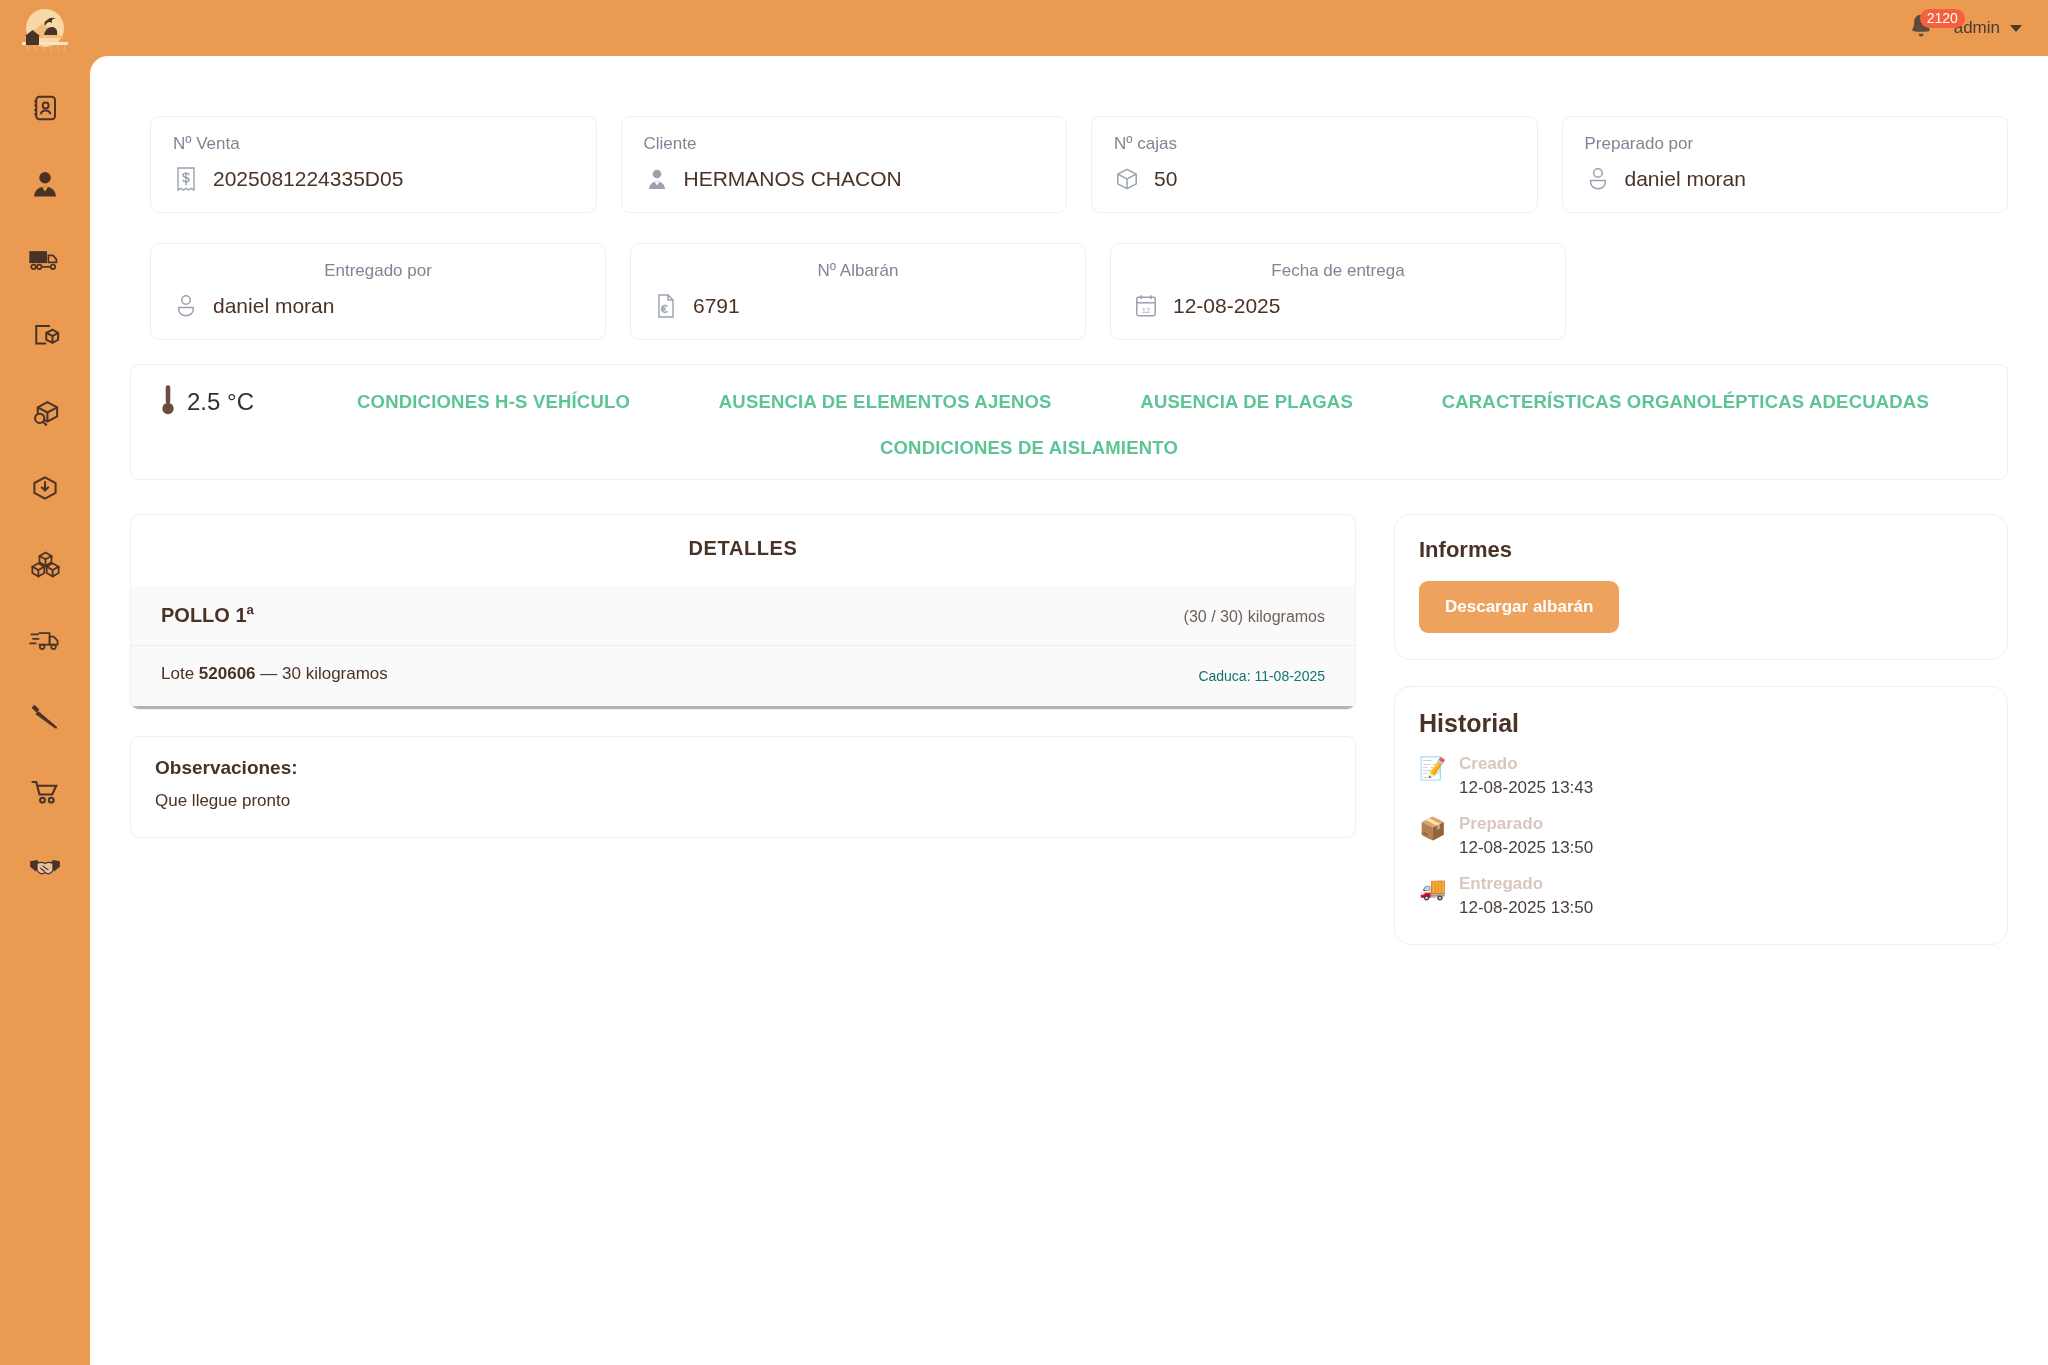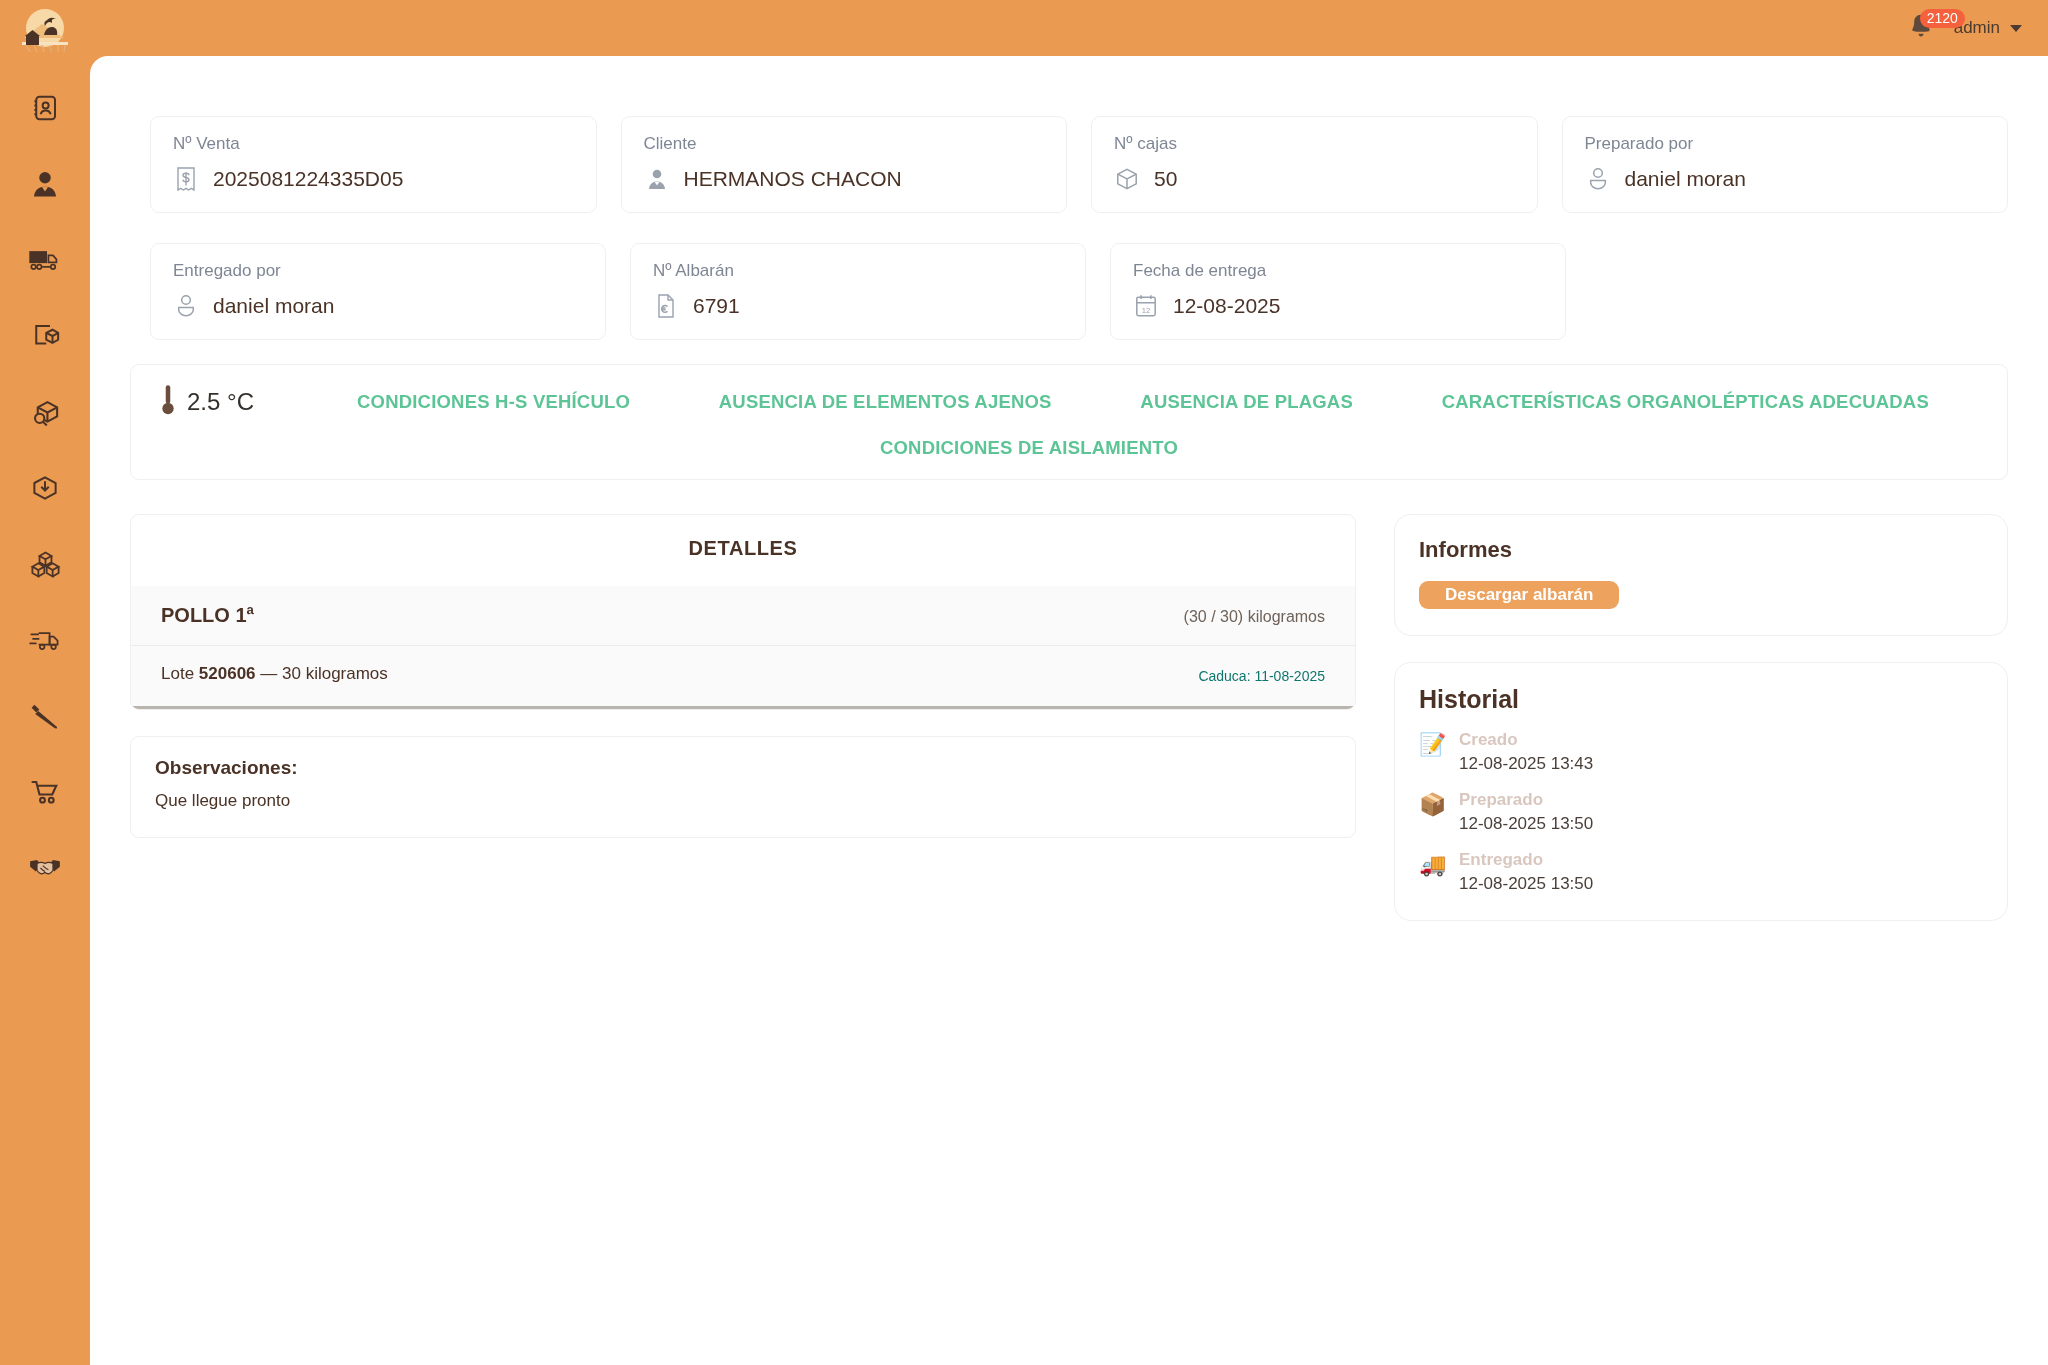--- a/index.html
+++ b/index.html
@@ -78,7 +78,7 @@
   .info-value-row { display: flex; align-items: center; gap: 14px; }
   .info-value { font-size: 21px; color: #4a3326; }
   .info-icon { width: 26px; height: 26px; flex: none; display: flex; align-items: center; justify-content: center; }
-  .cards-row.second .info-card { flex: 0 0 456px; }
+  .cards-row.second .info-card { flex: 0 0 456px; text-align: center; }
   .cards-row.second .spacer { flex: 0 0 456px; visibility: hidden; }
 
   

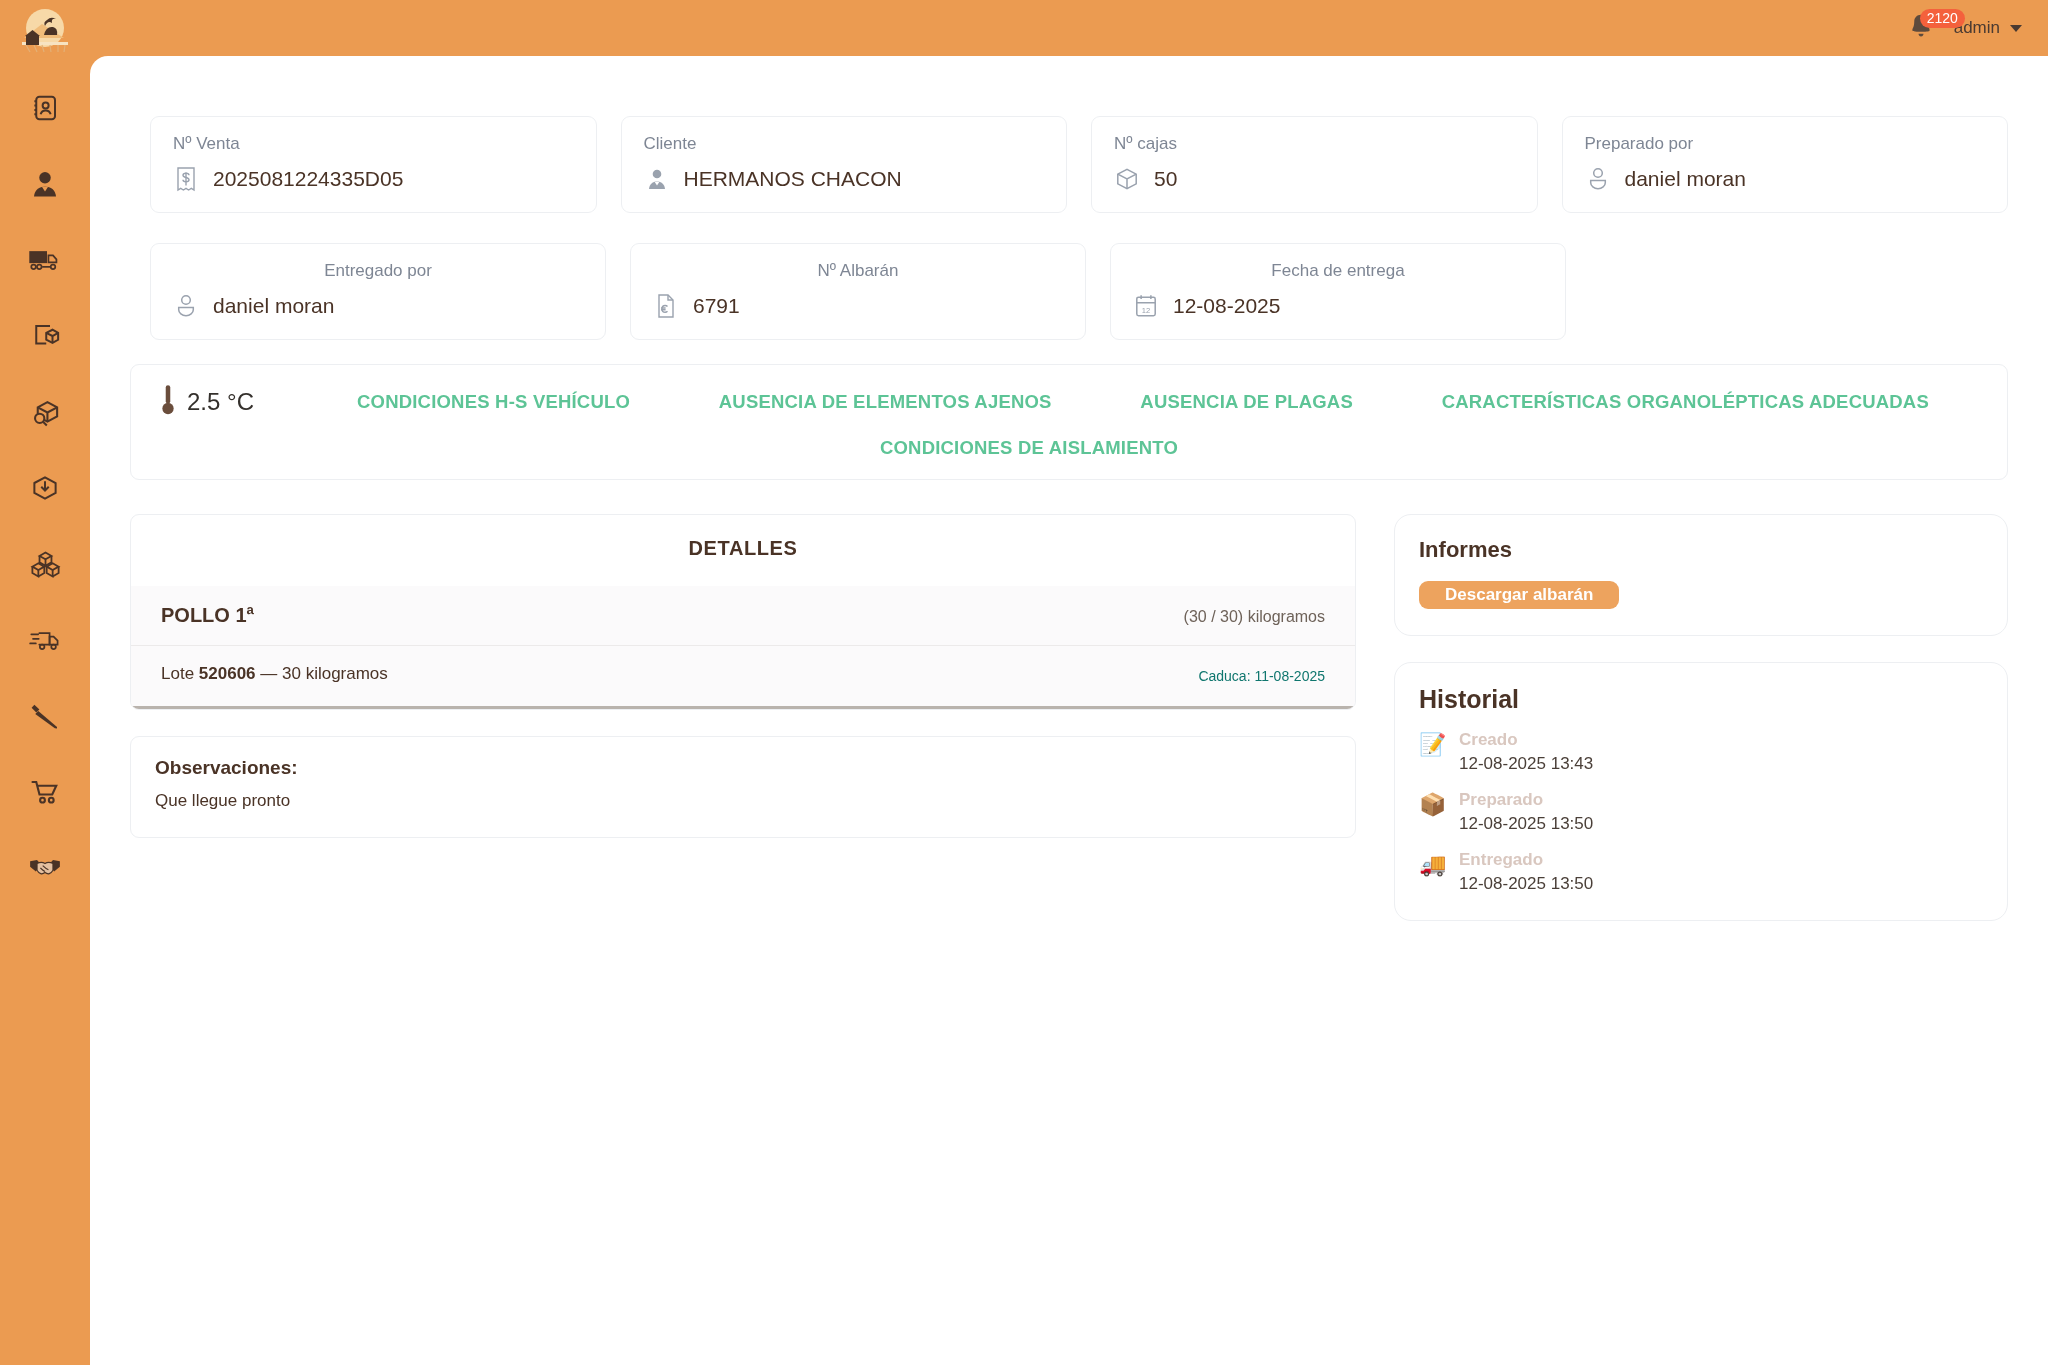--- a/index.html
+++ b/index.html
@@ -138,7 +138,7 @@
     background: #eda35e; color: #fff;
     font-size: 17px; font-weight: 700;
     border: none; border-radius: 9px;
-    padding: 4px 26px; cursor: pointer;
+    padding: 16px 26px; cursor: pointer;
     font-family: "Liberation Sans", sans-serif;
   }
   .hist-title { font-size: 25px; font-weight: 700; color: #4a3326; margin-bottom: 10px; }

